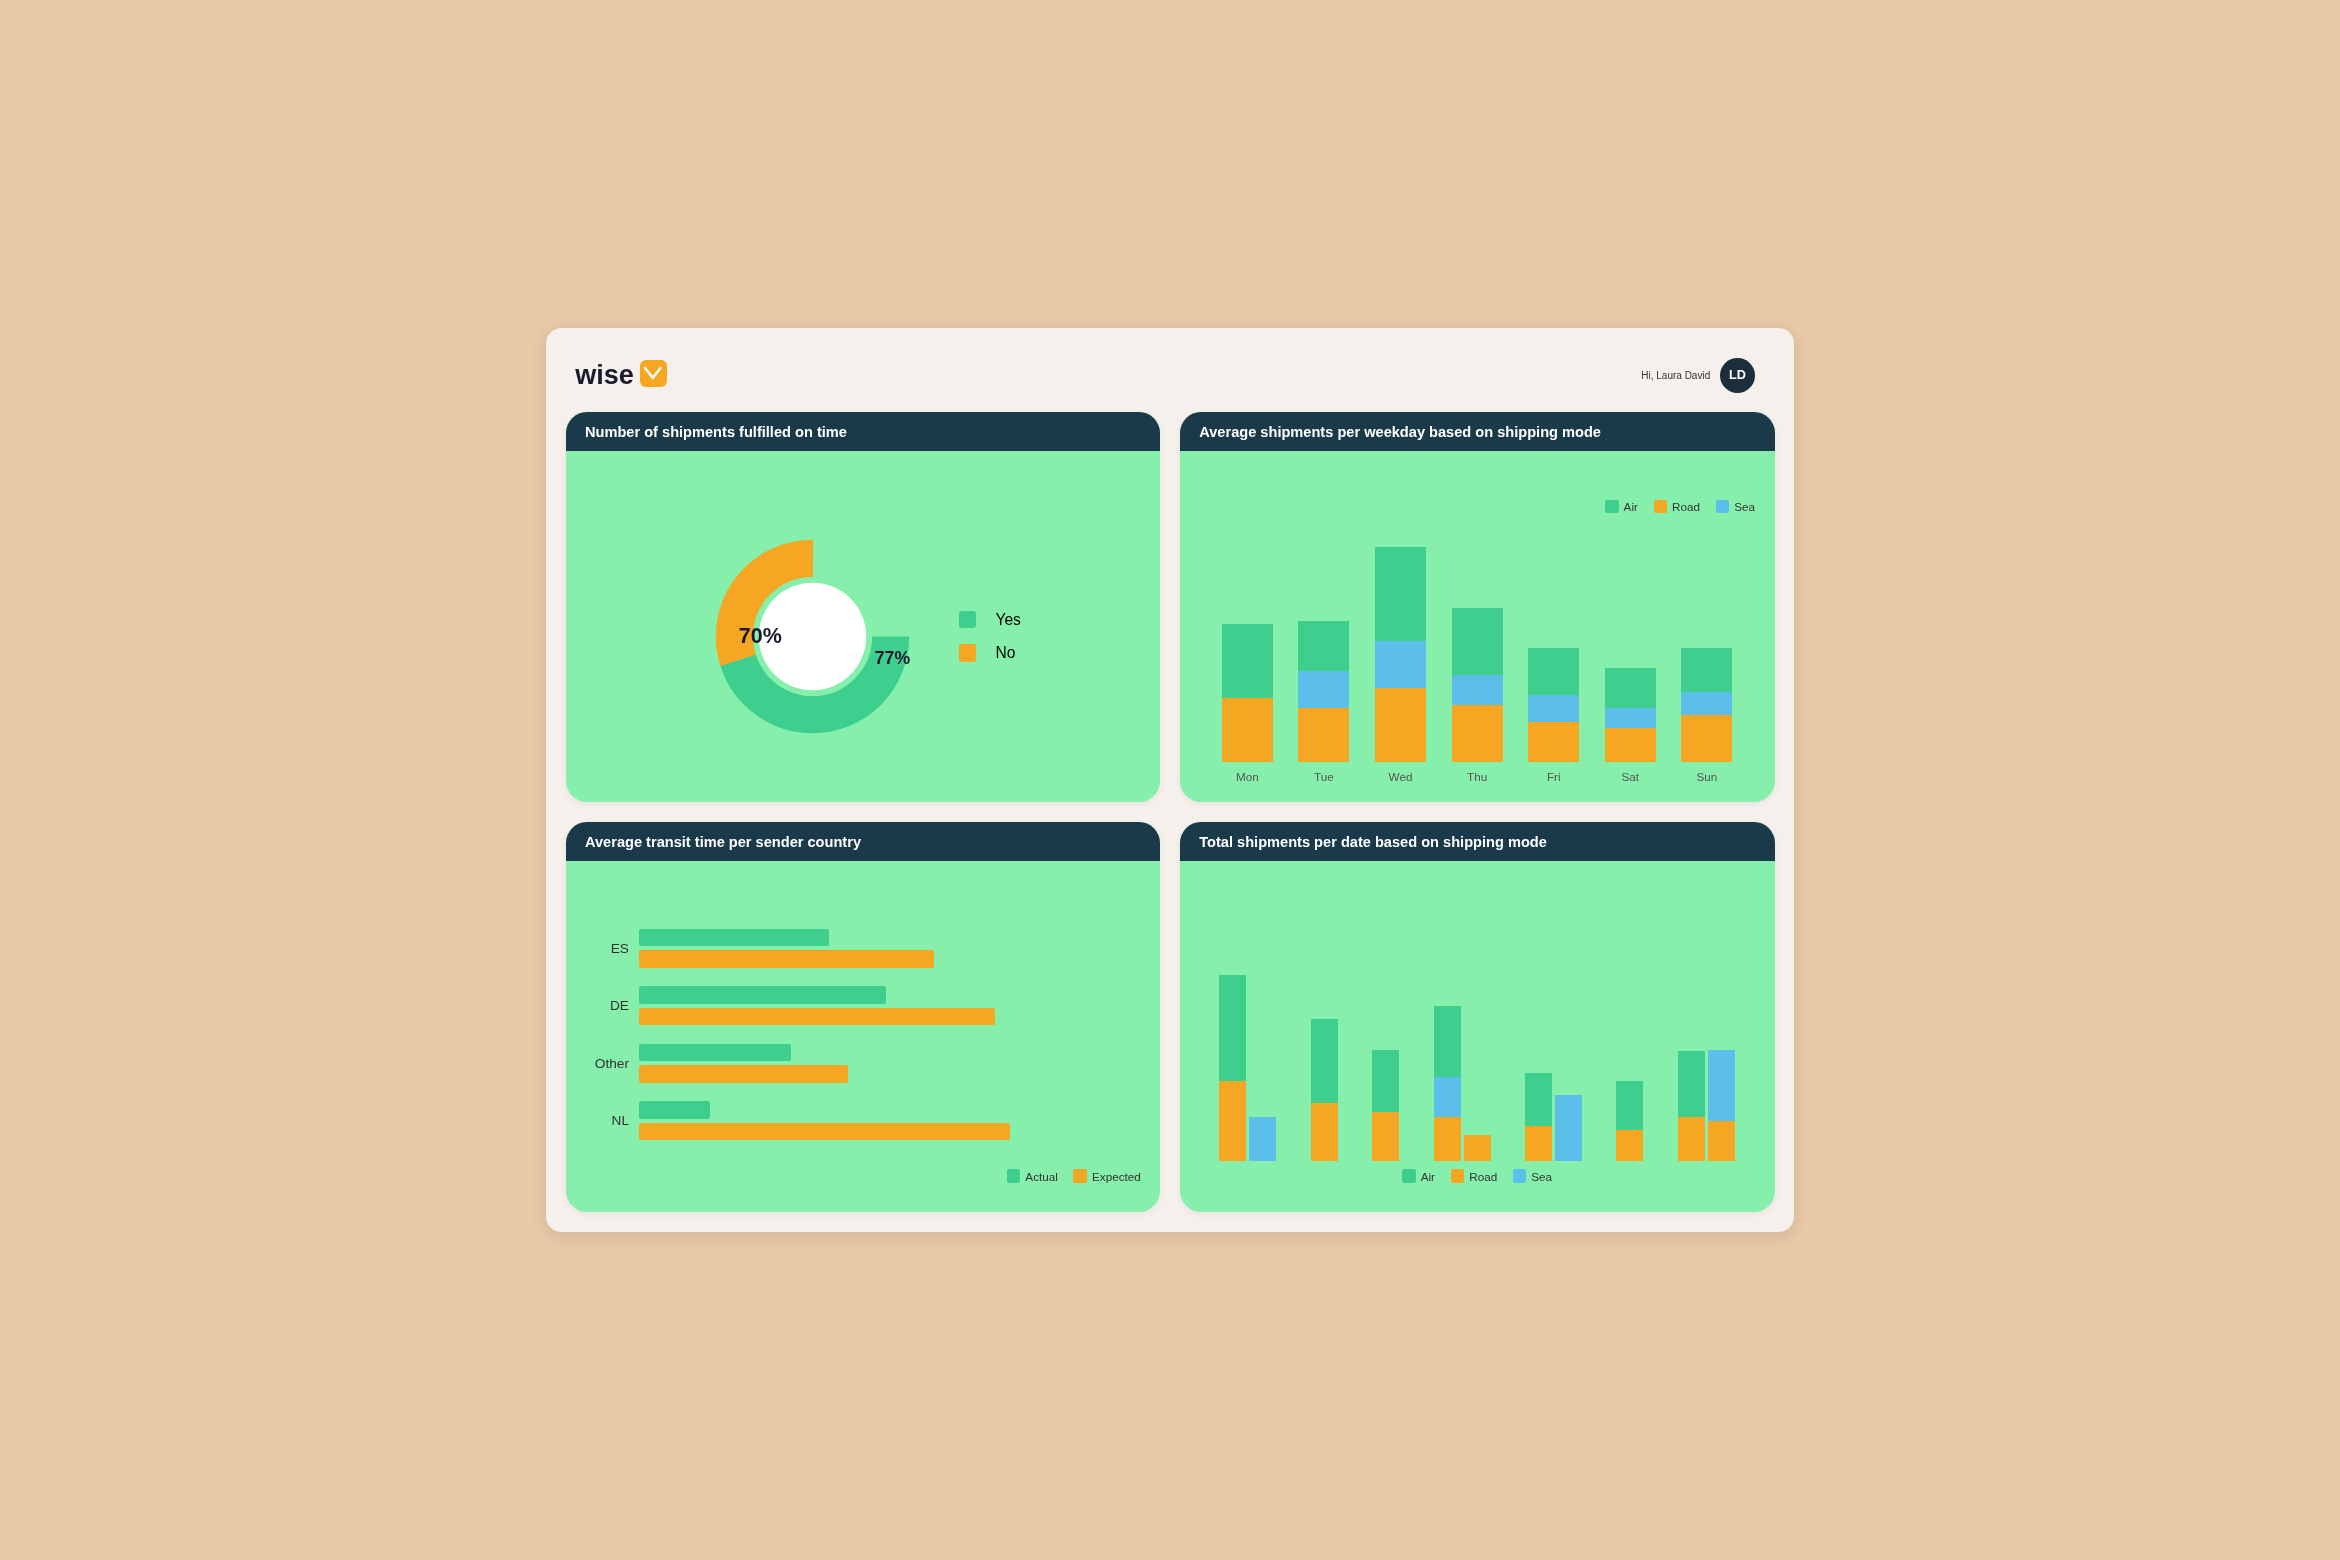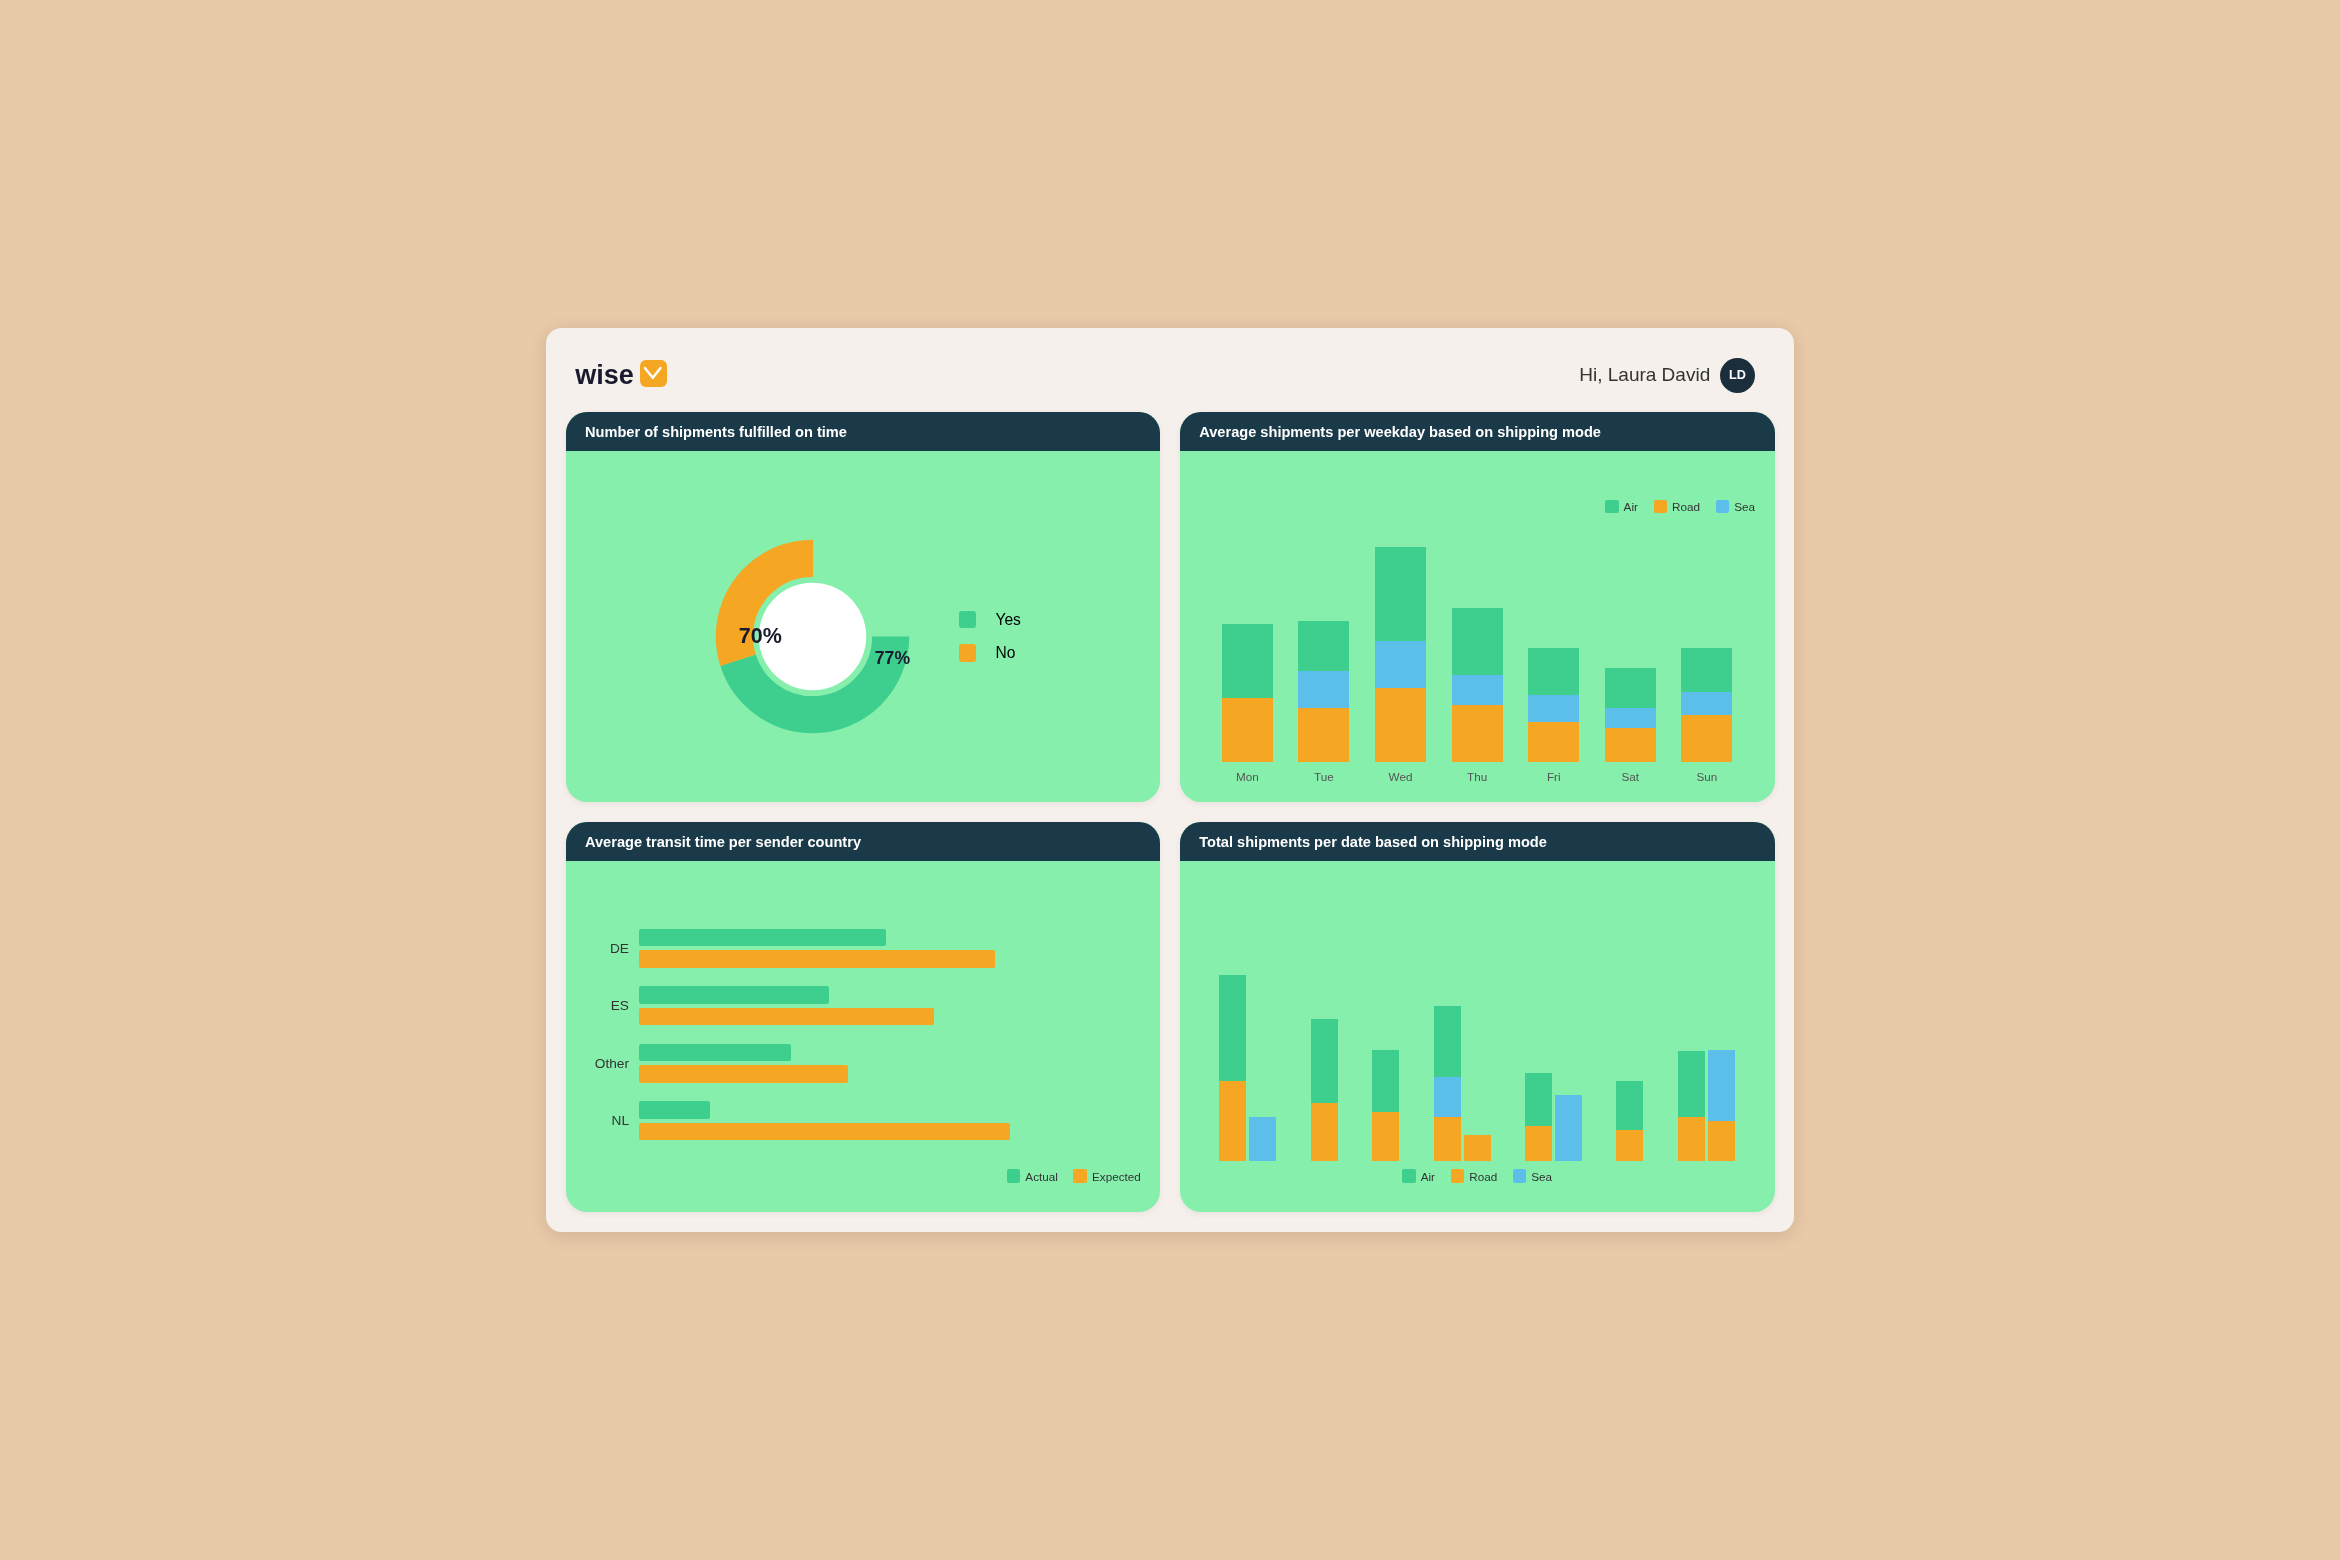--- a/index.html
+++ b/index.html
@@ -55,7 +55,7 @@
       gap: 9.8px;
     }
     .user-greeting {
-      font-size: 19px;
+      font-size: 10px;
       color: #333;
     }
     .user-avatar {

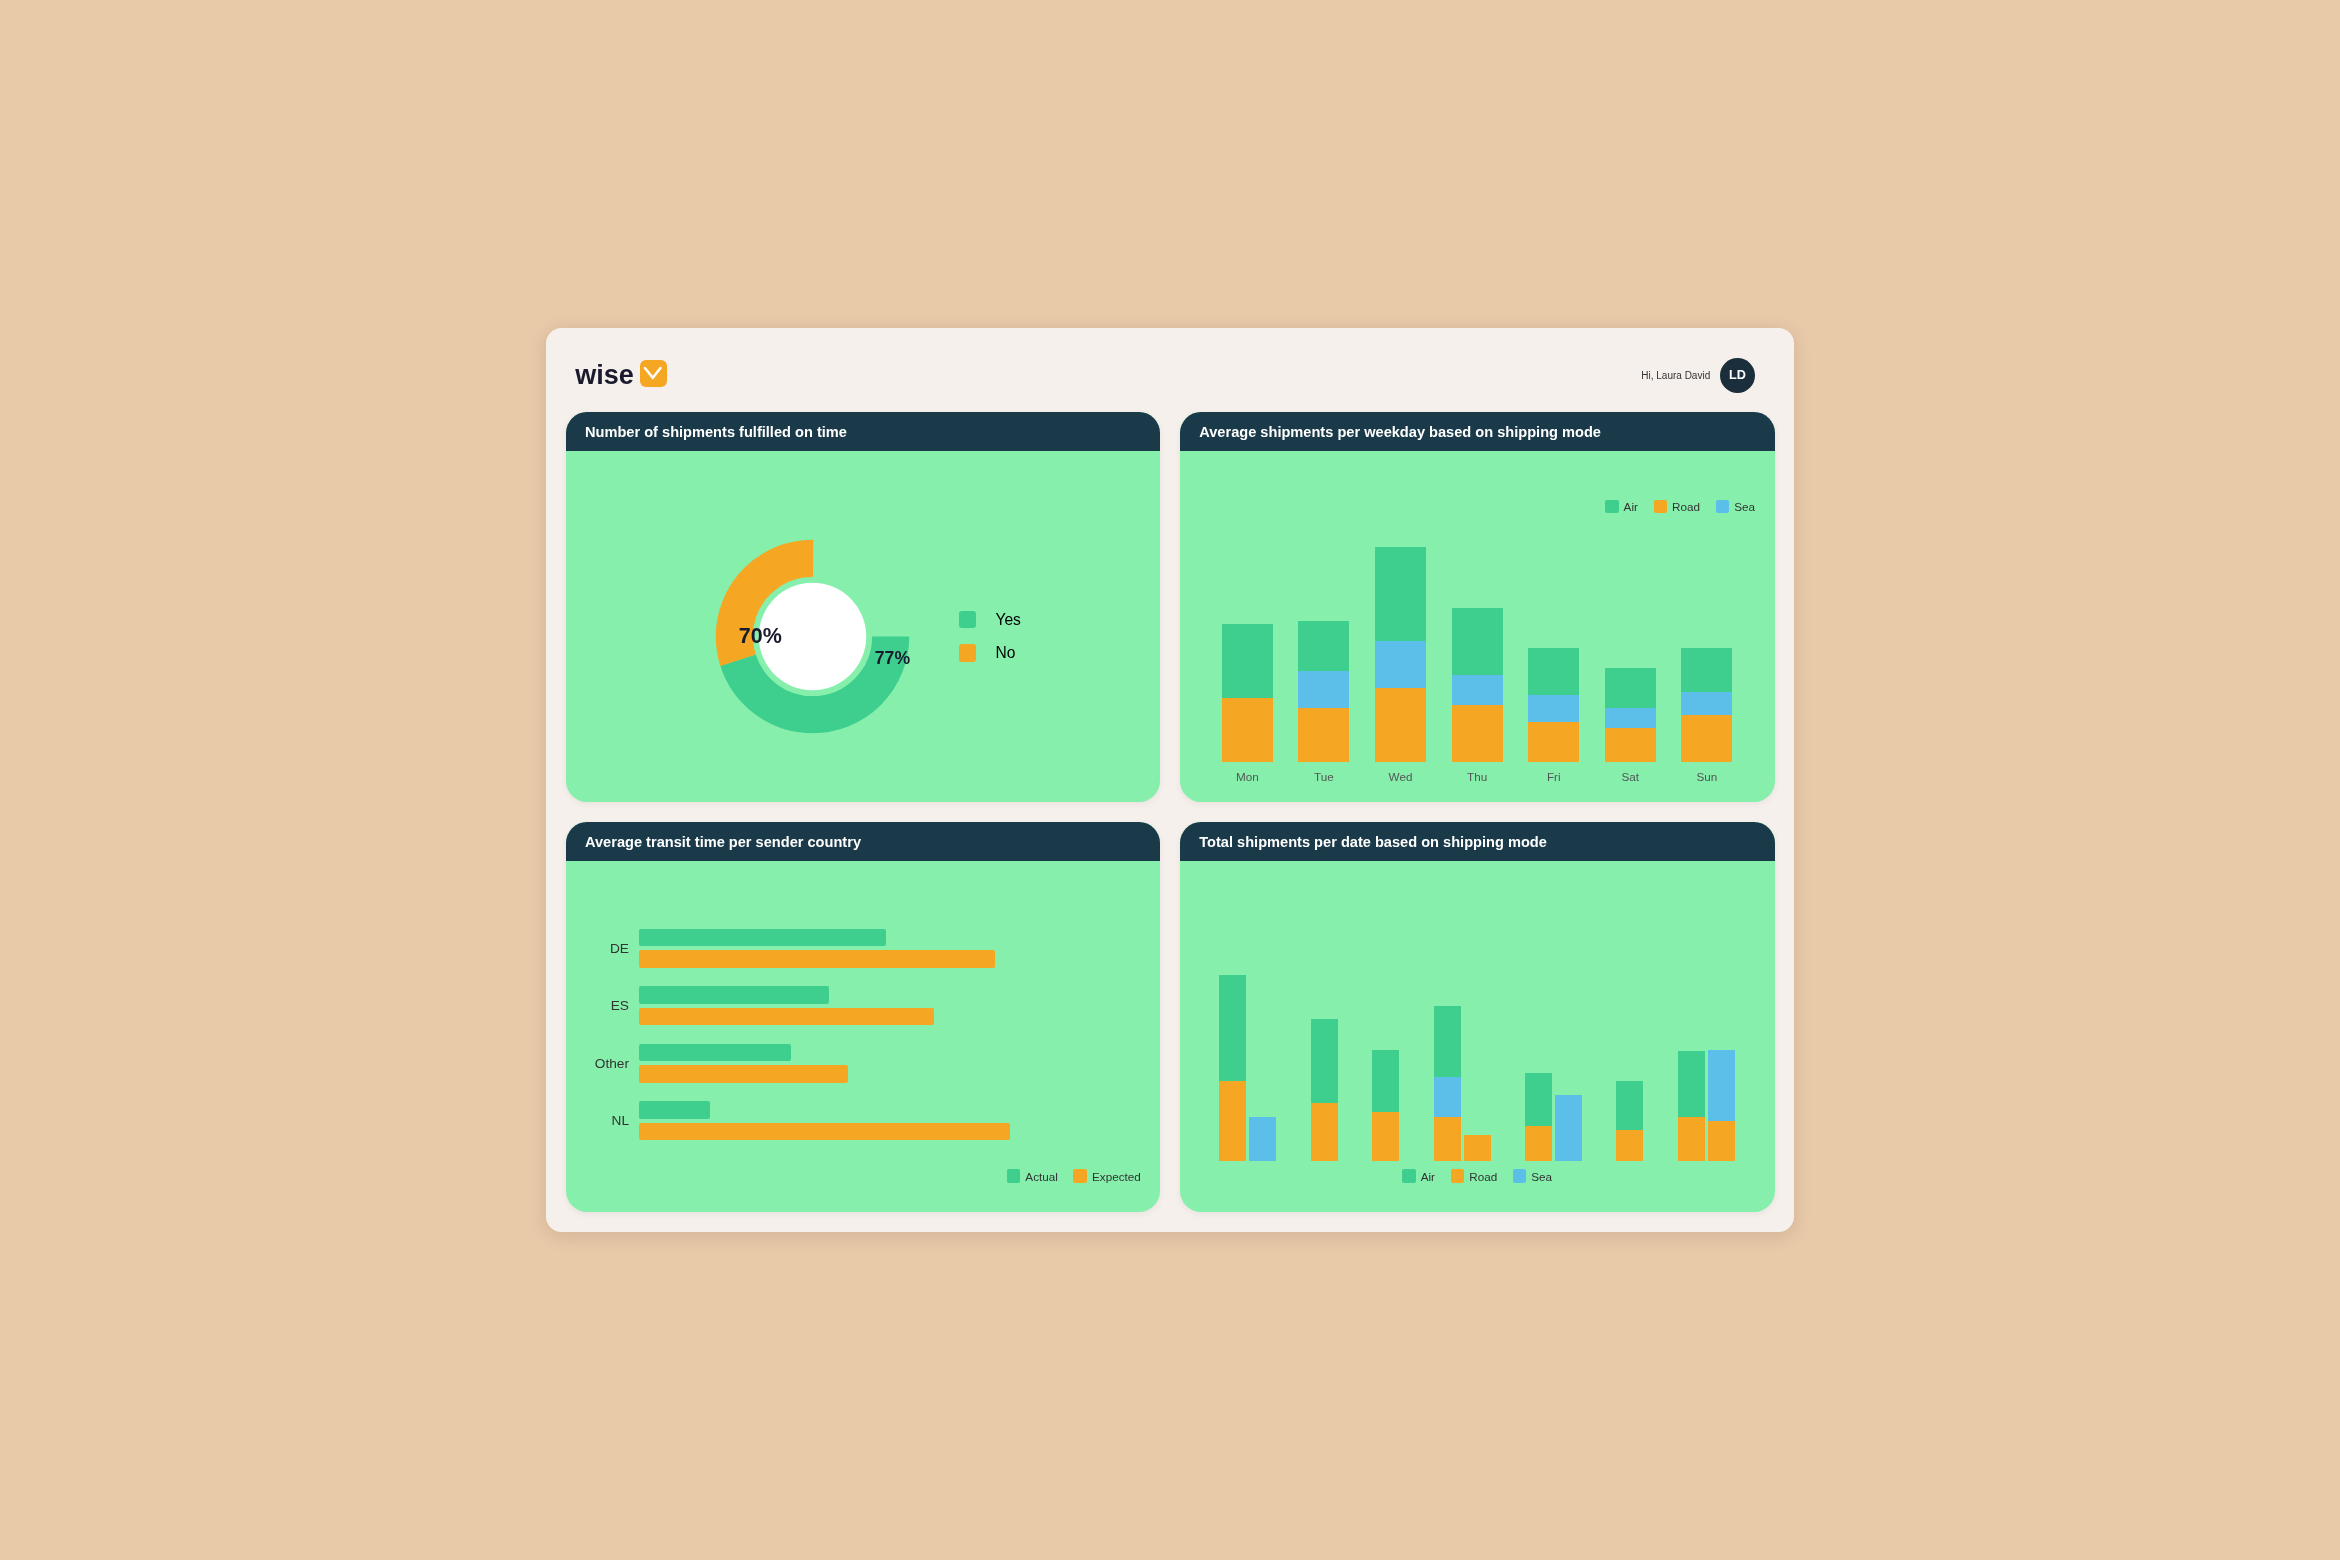--- a/index.html
+++ b/index.html
@@ -402,17 +402,17 @@
         <div class="hbar-chart-area">
           <div class="hbar-rows" id="hbar-rows">
           <div class="hbar-row">
+                <div class="hbar-country">ES</div>
+                <div class="hbar-bars">
+                  <div class="hbar-bar" style="width: 190px; background: rgb(62, 207, 142);"></div>
+                  <div class="hbar-bar" style="width: 295px; background: rgb(245, 166, 35);"></div>
+                </div>
+              </div>
+              <div class="hbar-row">
                 <div class="hbar-country">DE</div>
                 <div class="hbar-bars">
                   <div class="hbar-bar" style="width: 247px; background: rgb(62, 207, 142);"></div>
                   <div class="hbar-bar" style="width: 356px; background: rgb(245, 166, 35);"></div>
-                </div>
-              </div>
-              <div class="hbar-row">
-                <div class="hbar-country">ES</div>
-                <div class="hbar-bars">
-                  <div class="hbar-bar" style="width: 190px; background: rgb(62, 207, 142);"></div>
-                  <div class="hbar-bar" style="width: 295px; background: rgb(245, 166, 35);"></div>
                 </div>
               </div>
               <div class="hbar-row">

